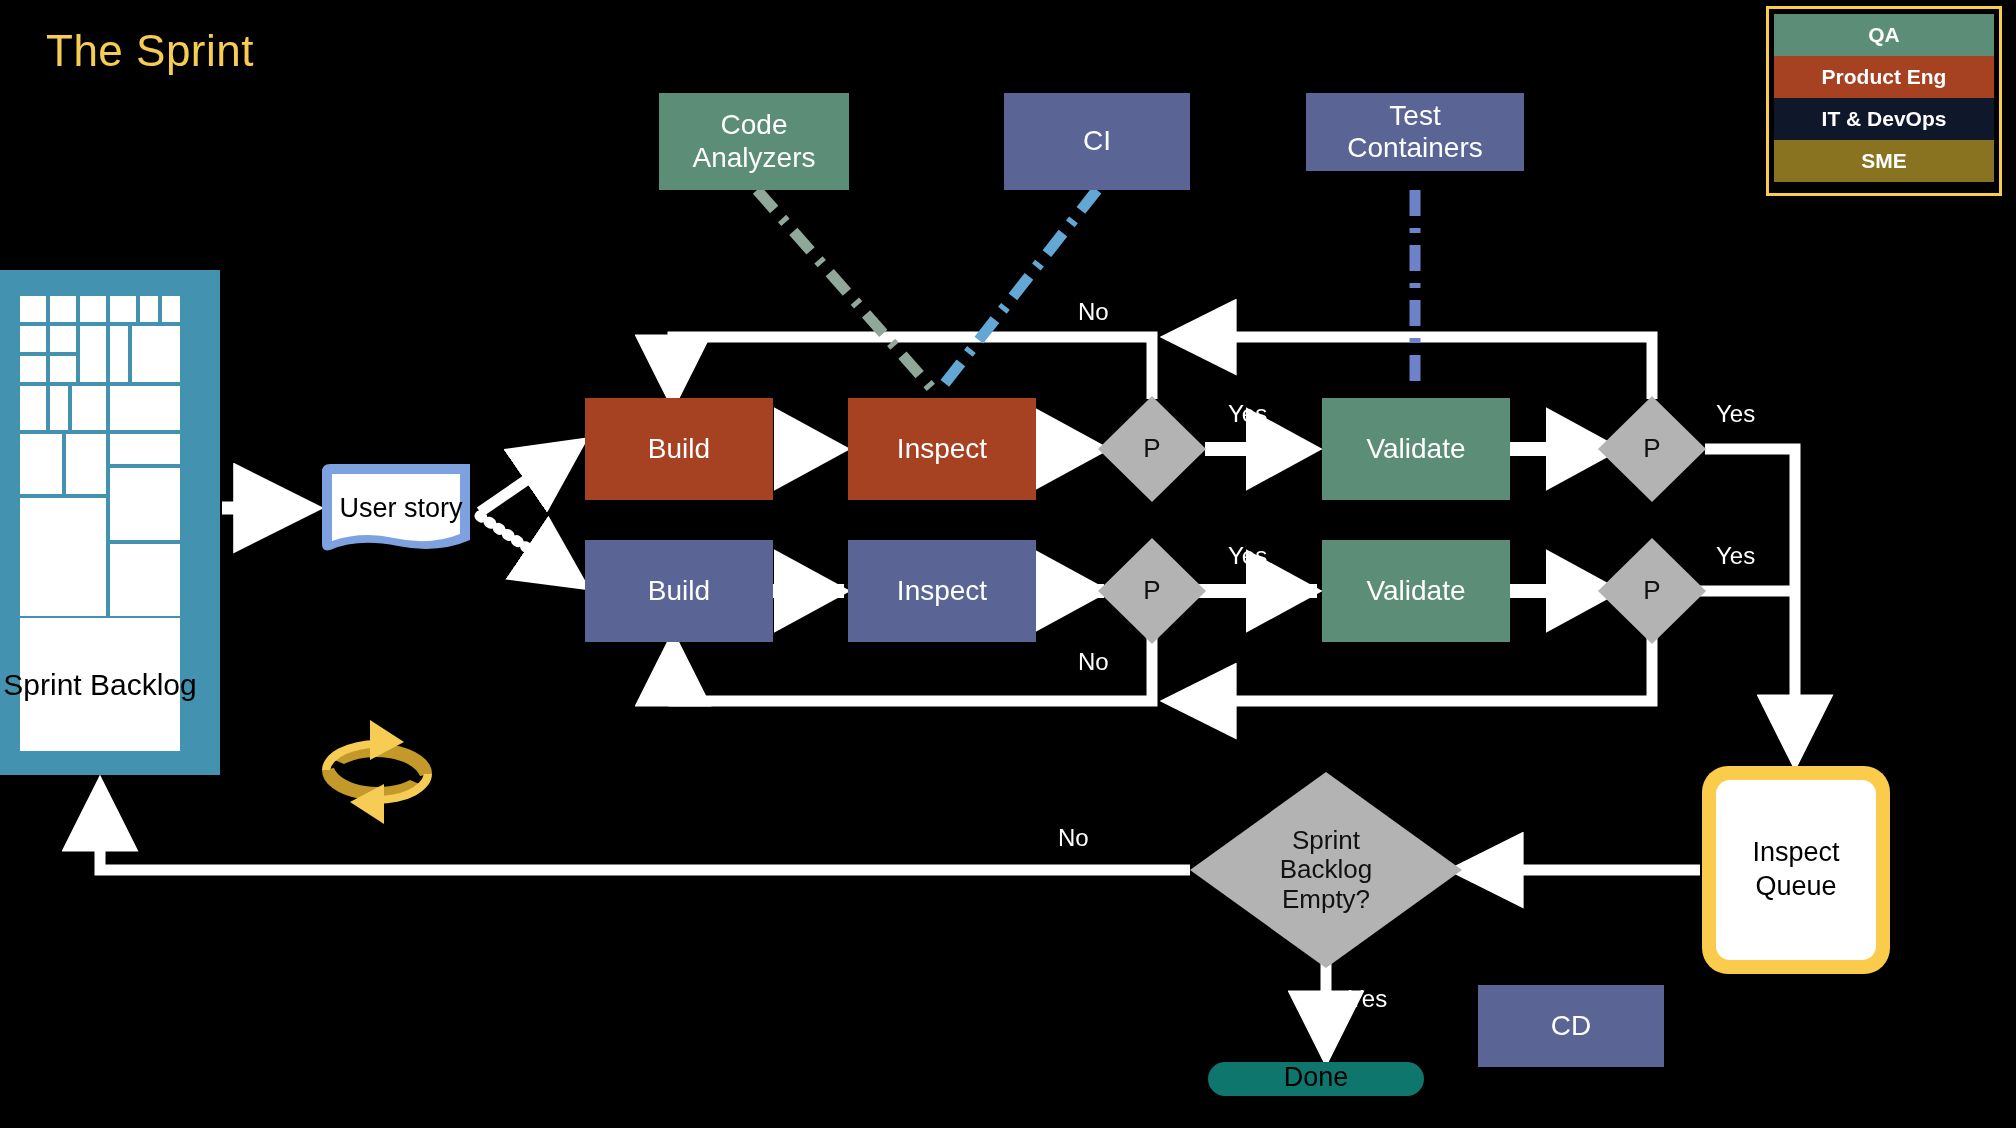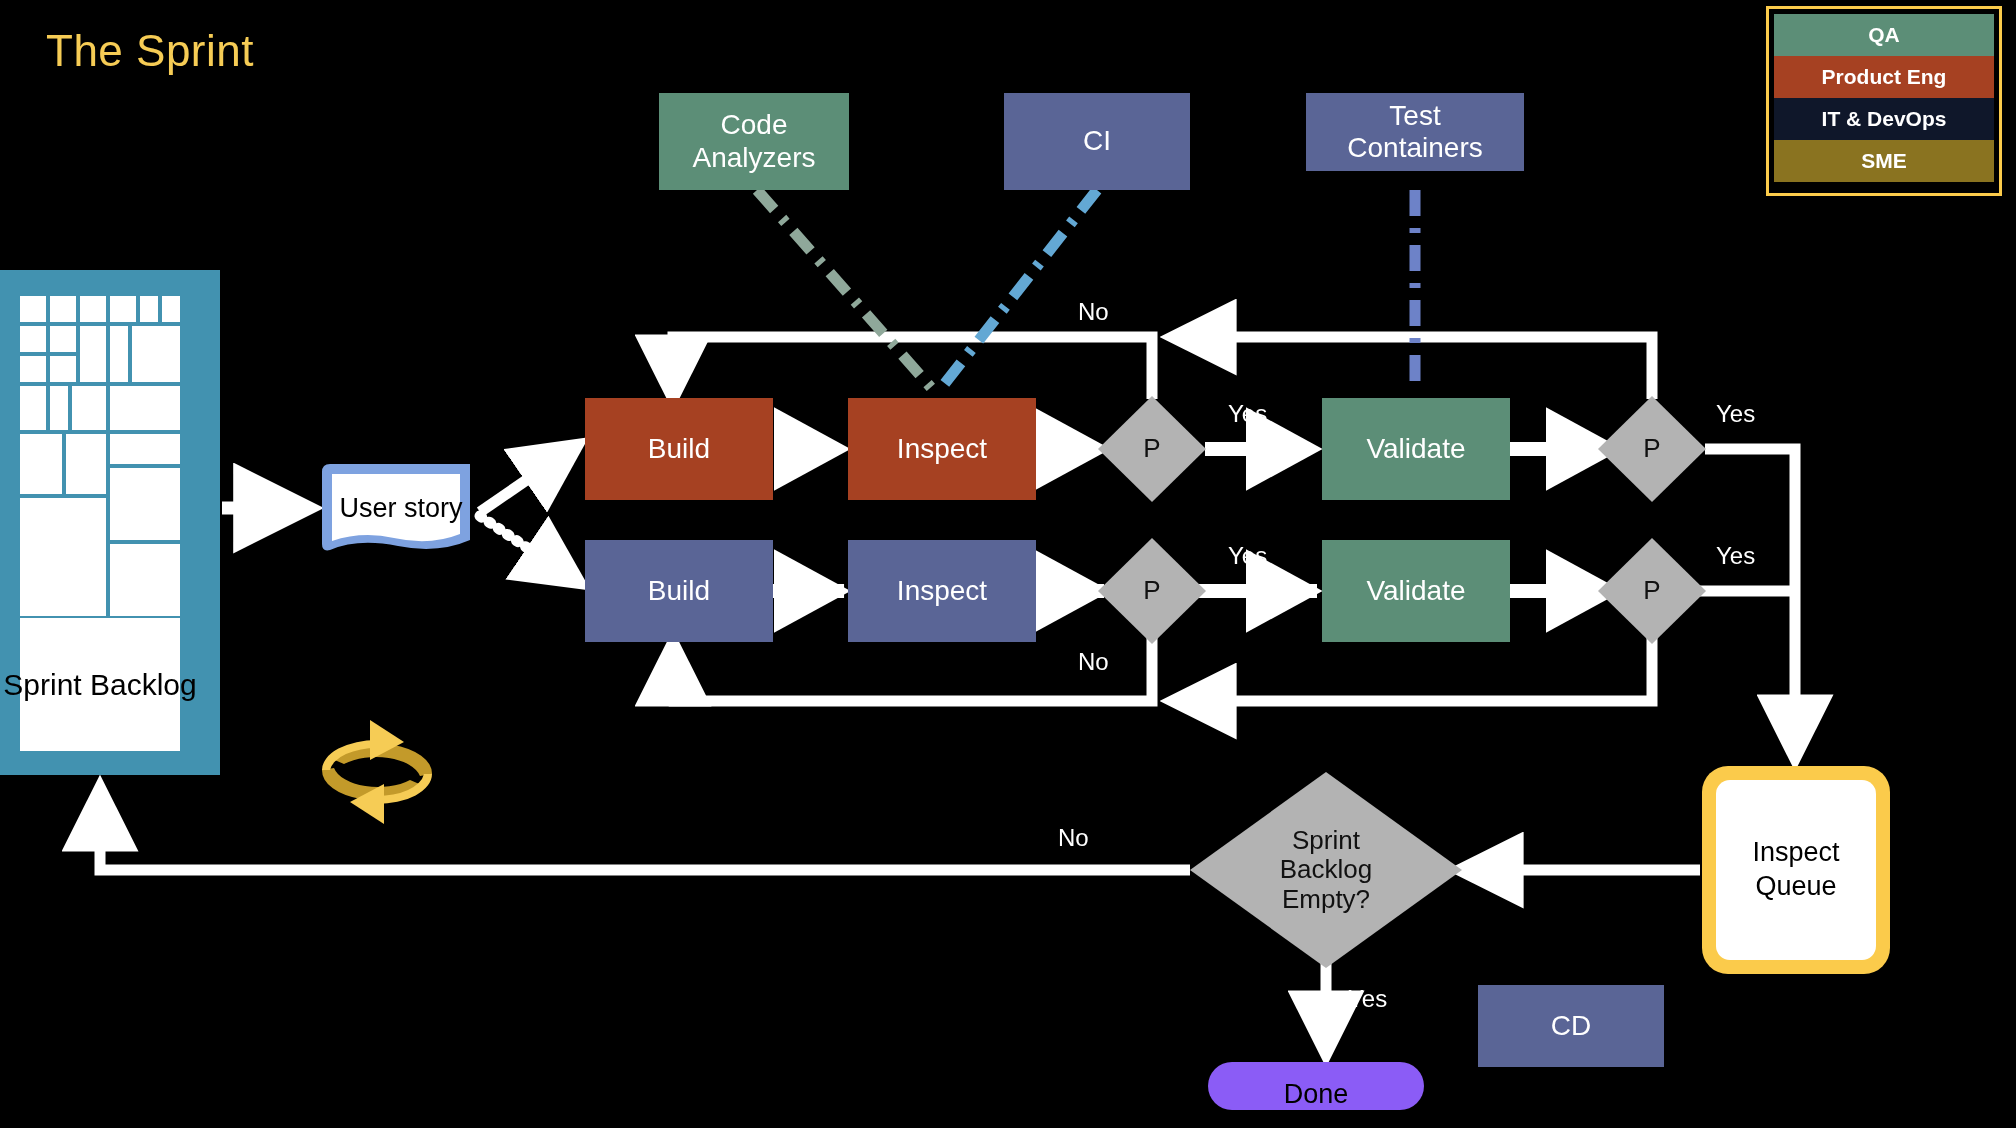--- a/index.html
+++ b/index.html
@@ -56,9 +56,9 @@
             font-size:27px;text-align:center;line-height:1.25;}
 
   
-  #done{position:absolute;left:1208px;top:1062px;width:216px;height:48px;
-        background:#8b5cf6;border-radius:26px;display:flex;
-        align-items:flex-end;justify-content:center;color:#000;font-size:27px;}
+  #done{position:absolute;left:1208px;top:1062px;width:216px;height:34px;
+        background:#0f766e;border-radius:26px;display:flex;
+        align-items:flex-start;justify-content:center;color:#000;font-size:27px;}
 
   
   #legend{position:absolute;left:1766px;top:6px;width:236px;height:190px;

